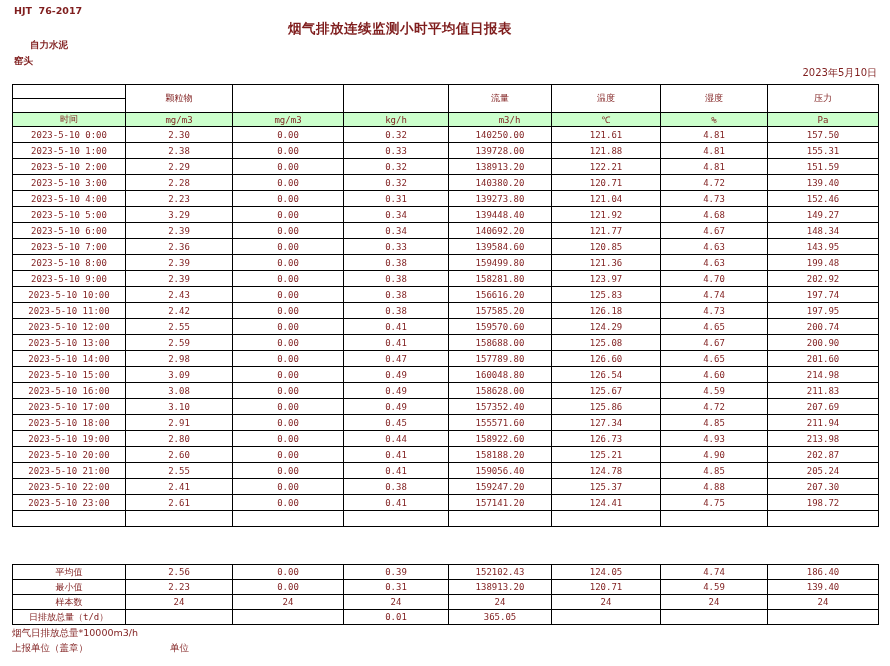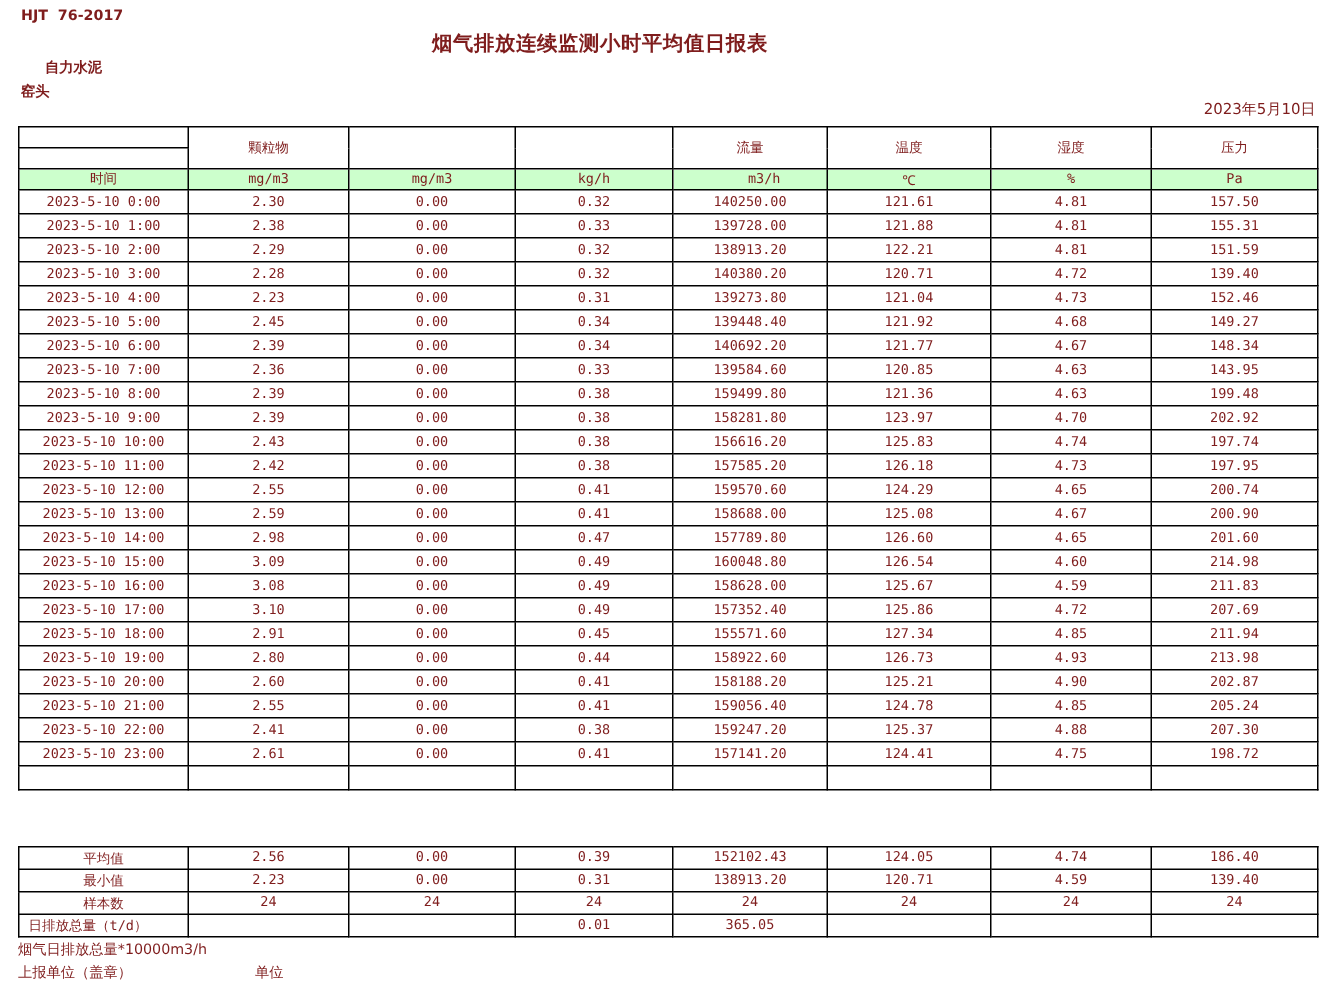--- a/index.html
+++ b/index.html
@@ -136,7 +136,7 @@
         </tr>
         <tr>
           <td>2023-5-10 5:00</td>
-          <td>2.45</td>
+          <td>3.29</td>
           <td>0.00</td>
           <td>0.34</td>
           <td>139448.40</td>

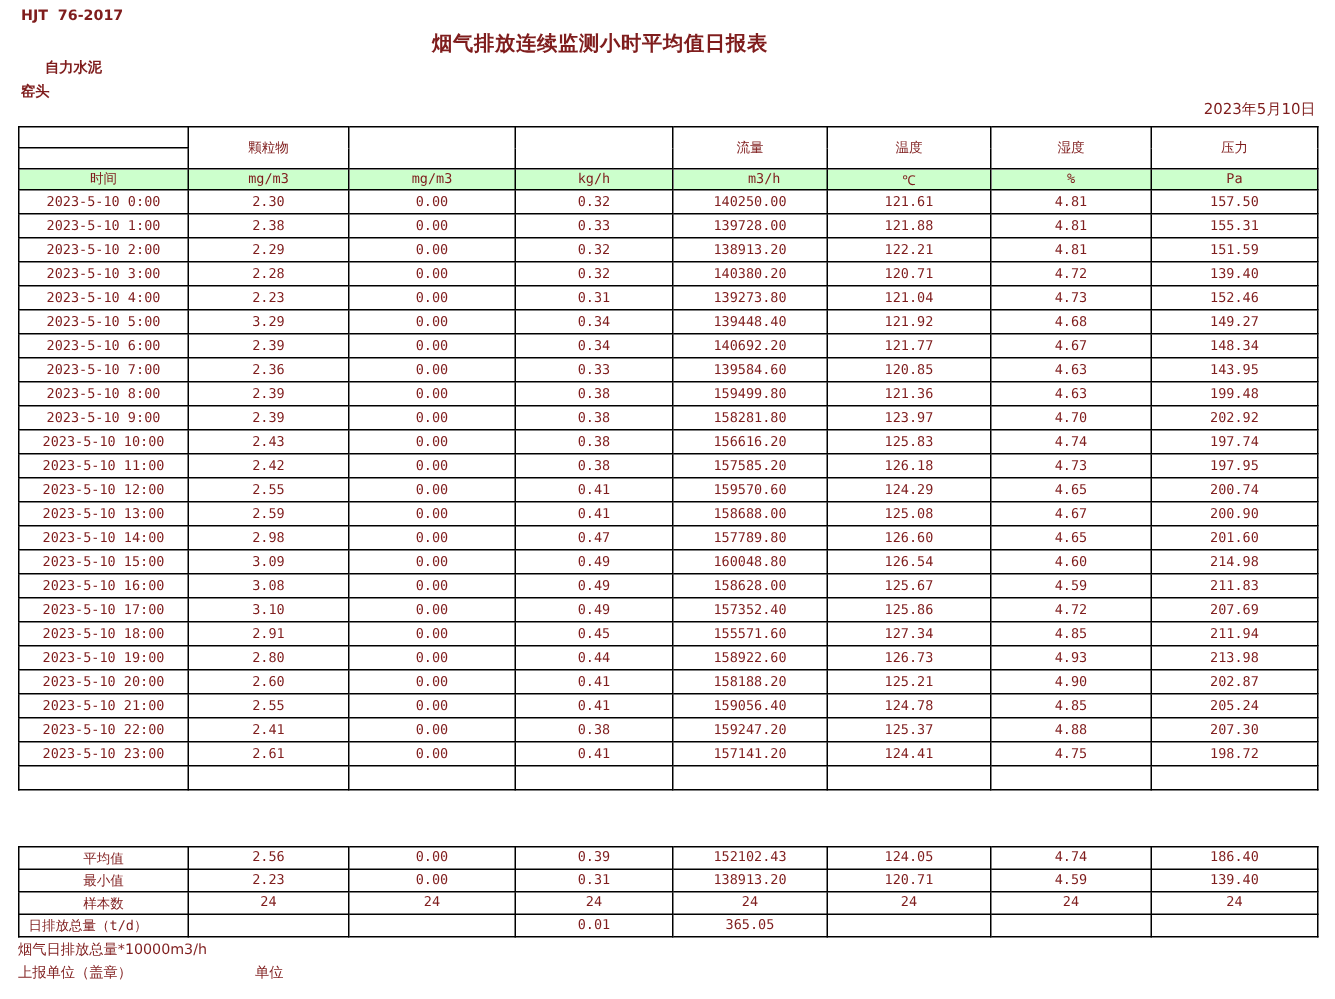--- a/index.html
+++ b/index.html
@@ -30,7 +30,7 @@
   td.split-top { border-bottom:1px solid #000; }
   table.main tbody tr { height:16px; }
   table.summary tr { height:15px; }
-  table.summary tr:last-child td:first-child { text-align:left; padding-left:6px; }
+  table.summary tr:last-child td:first-child { text-align:left; padding-left:16px; }
 
   .foot-note { position:absolute; left:12px; top:627px; font-size:9.5px; }
   .foot-report { position:absolute; left:12px; top:642px; font-size:9.5px;text-align:right; }

